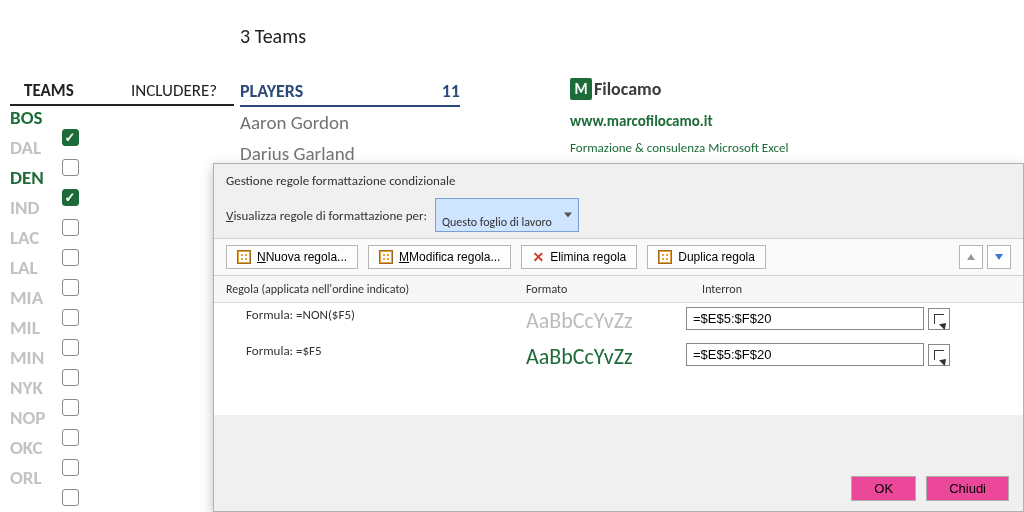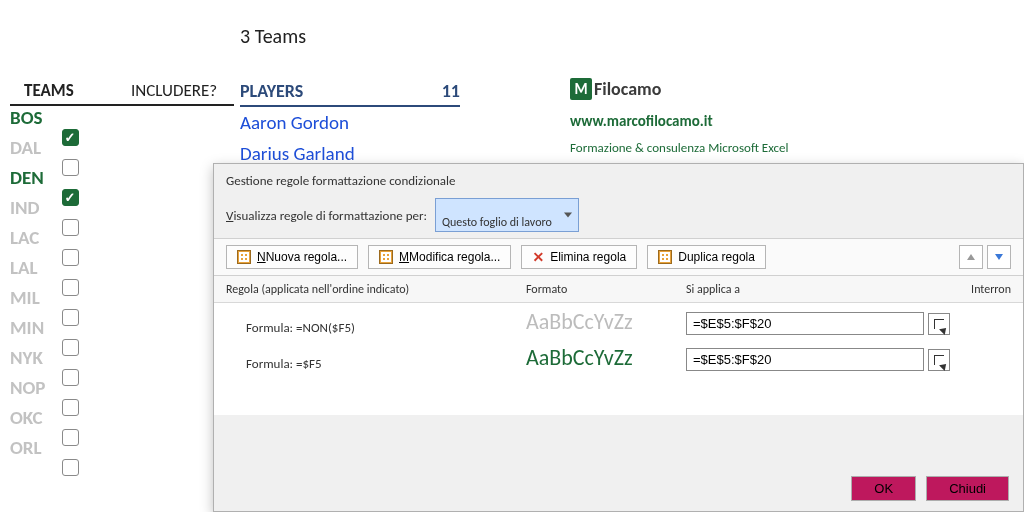--- a/index.html
+++ b/index.html
@@ -24,7 +24,7 @@
 
   .players-col { position: absolute; top: 80px; left: 240px; width: 220px; }
   .players-header { display: flex; justify-content: space-between; border-bottom: 2px solid #2c4a7a; padding-bottom: 3px; color: #2c4a7a; font-weight: 700; font-size: 18px; }
-  .player-row { font-size: 19px; color: #1d4ed8; padding: 4px 0; }
+  .player-row { font-size: 19px; color: #737373; padding: 4px 0; }
 
   .logo-block { position: absolute; top: 78px; left: 570px; }
   .logo { display: flex; align-items: center; gap: 2px; }

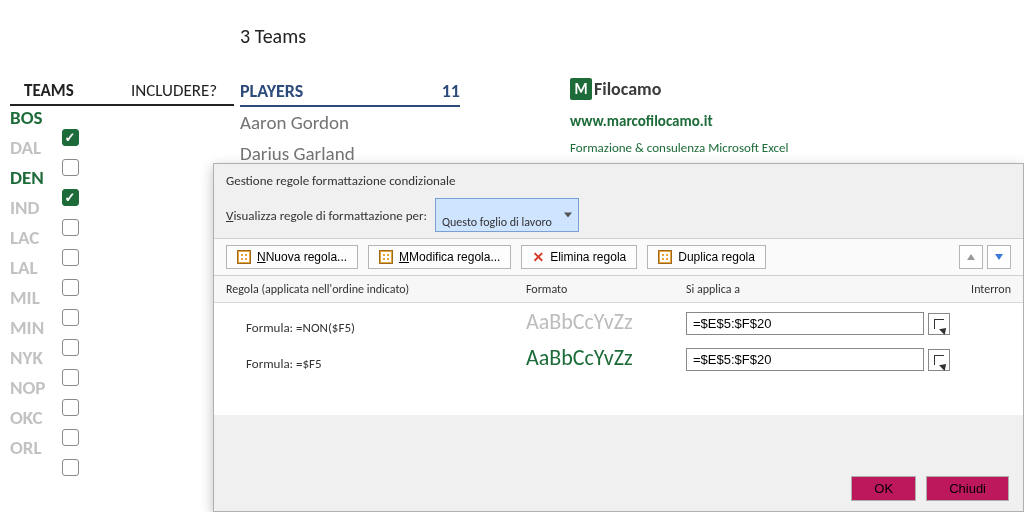--- a/index.html
+++ b/index.html
@@ -125,6 +125,12 @@
           </div>
         </div>
         <div class="team-row">
+          <div class="team-name team-excluded">MIA</div>
+          <div class="team-check">
+            <span class="chk"></span>
+          </div>
+        </div>
+        <div class="team-row">
           <div class="team-name team-excluded">MIL</div>
           <div class="team-check">
             <span class="chk"></span>

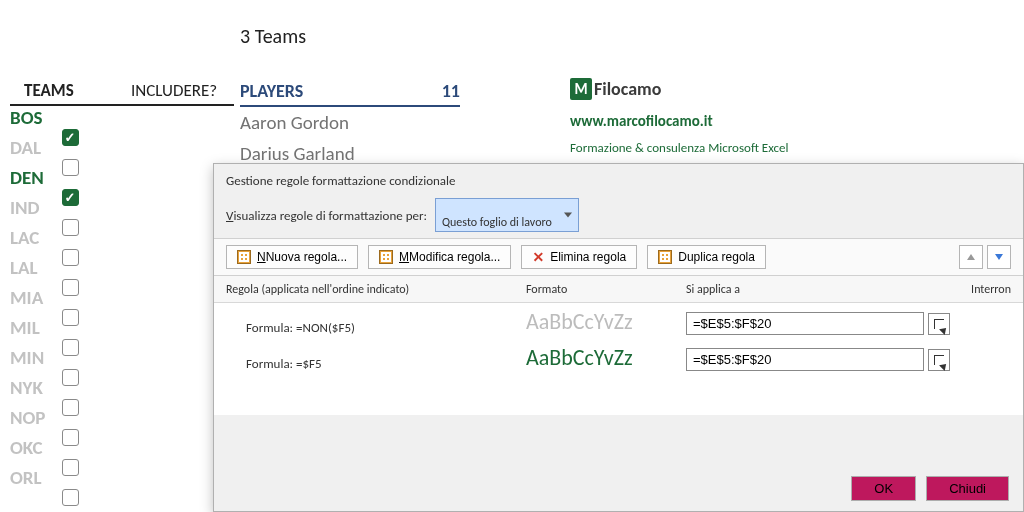--- a/index.html
+++ b/index.html
@@ -227,7 +227,6 @@
     <div class="rules-head">
       <div class="col-rule">Regola (applicata nell'ordine indicato)</div>
       <div class="col-format">Formato</div>
-      <div class="col-applies">Si applica a</div>
       <div class="col-stop">Interron</div>
     </div>
 

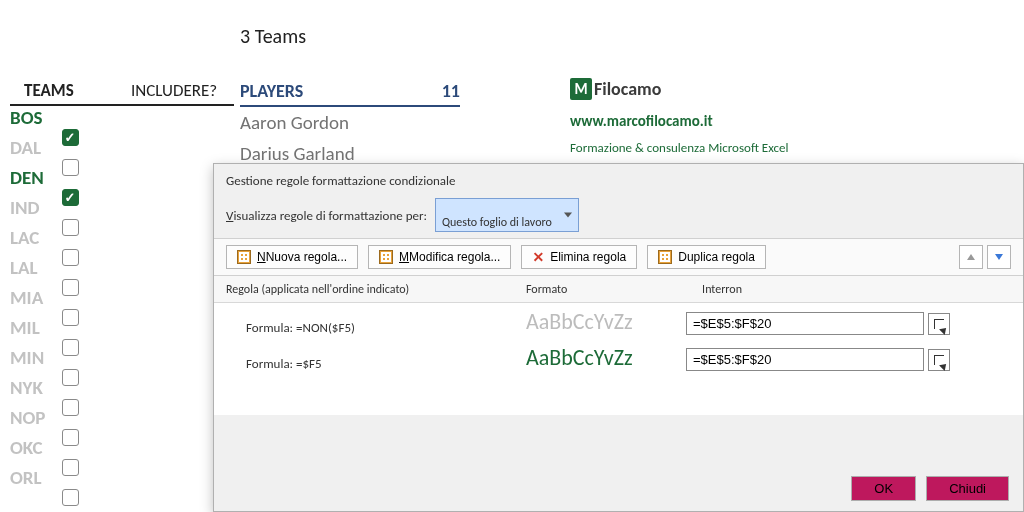--- a/index.html
+++ b/index.html
@@ -61,7 +61,7 @@
   .col-stop { width: 56px; text-align:right; }
 
   .rules-body { background: #fff; height: 112px; overflow: hidden; }
-  .rule-row { display: flex; align-items: flex-end; padding: 4px 12px; height: 36px; }
+  .rule-row { display: flex; align-items: flex-start; padding: 4px 12px; height: 36px; }
   .rule-text { width: 300px; font-size: 13px; padding-left: 20px; color: #333; }
   .rule-format { width: 160px; font-size: 22px; font-family: Calibri, Arial, sans-serif; }
   .fmt-gray { color: #bcbcbc; }

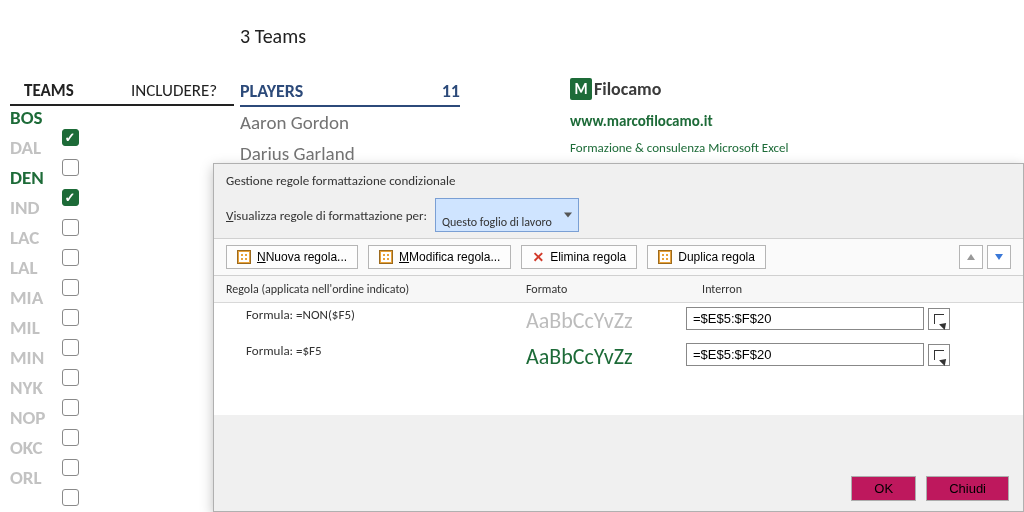--- a/index.html
+++ b/index.html
@@ -73,7 +73,7 @@
   .range-ico::after { content:""; position:absolute; right:-4px; bottom:-4px; width:0; height:0; border-left:4px solid transparent; border-right:4px solid transparent; border-bottom:6px solid #333; transform: rotate(45deg); }
 
   .dlg-footer { position: absolute; bottom: 10px; right: 14px; display: flex; gap: 10px; }
-  .fbtn { border: 1px solid #adadad; background: #be185d; padding: 4px 22px; font-size: 13px; cursor: pointer; }
+  .fbtn { border: 1px solid #adadad; background: #ec4899; padding: 4px 22px; font-size: 13px; cursor: pointer; }
 </style>
 </head>
 <body>

